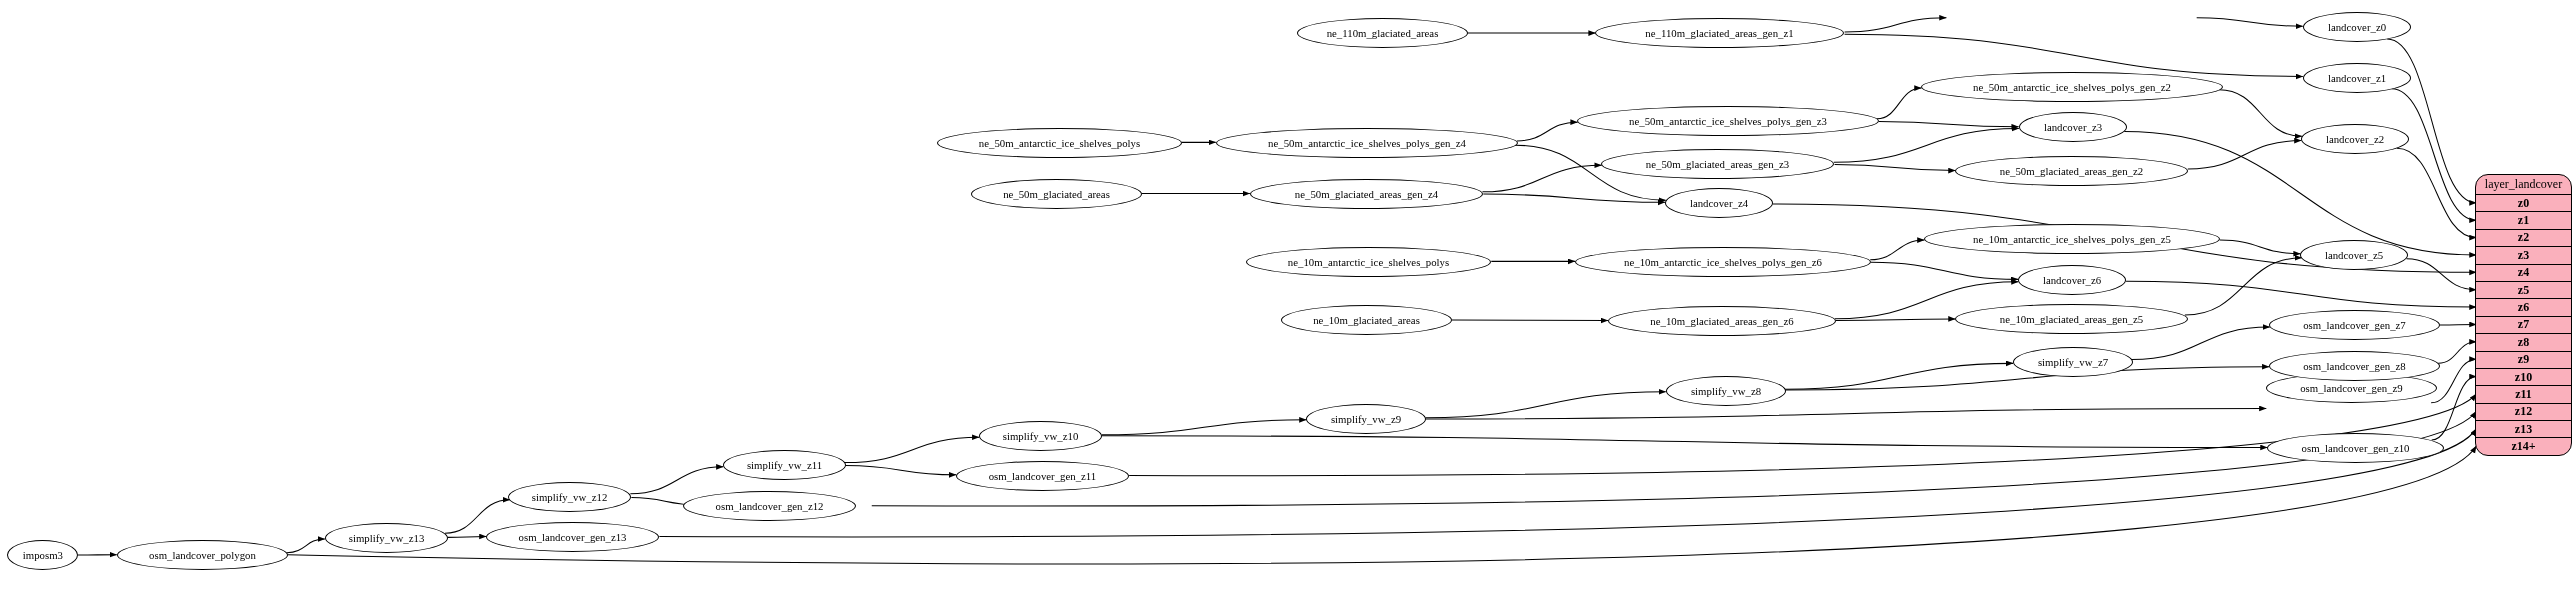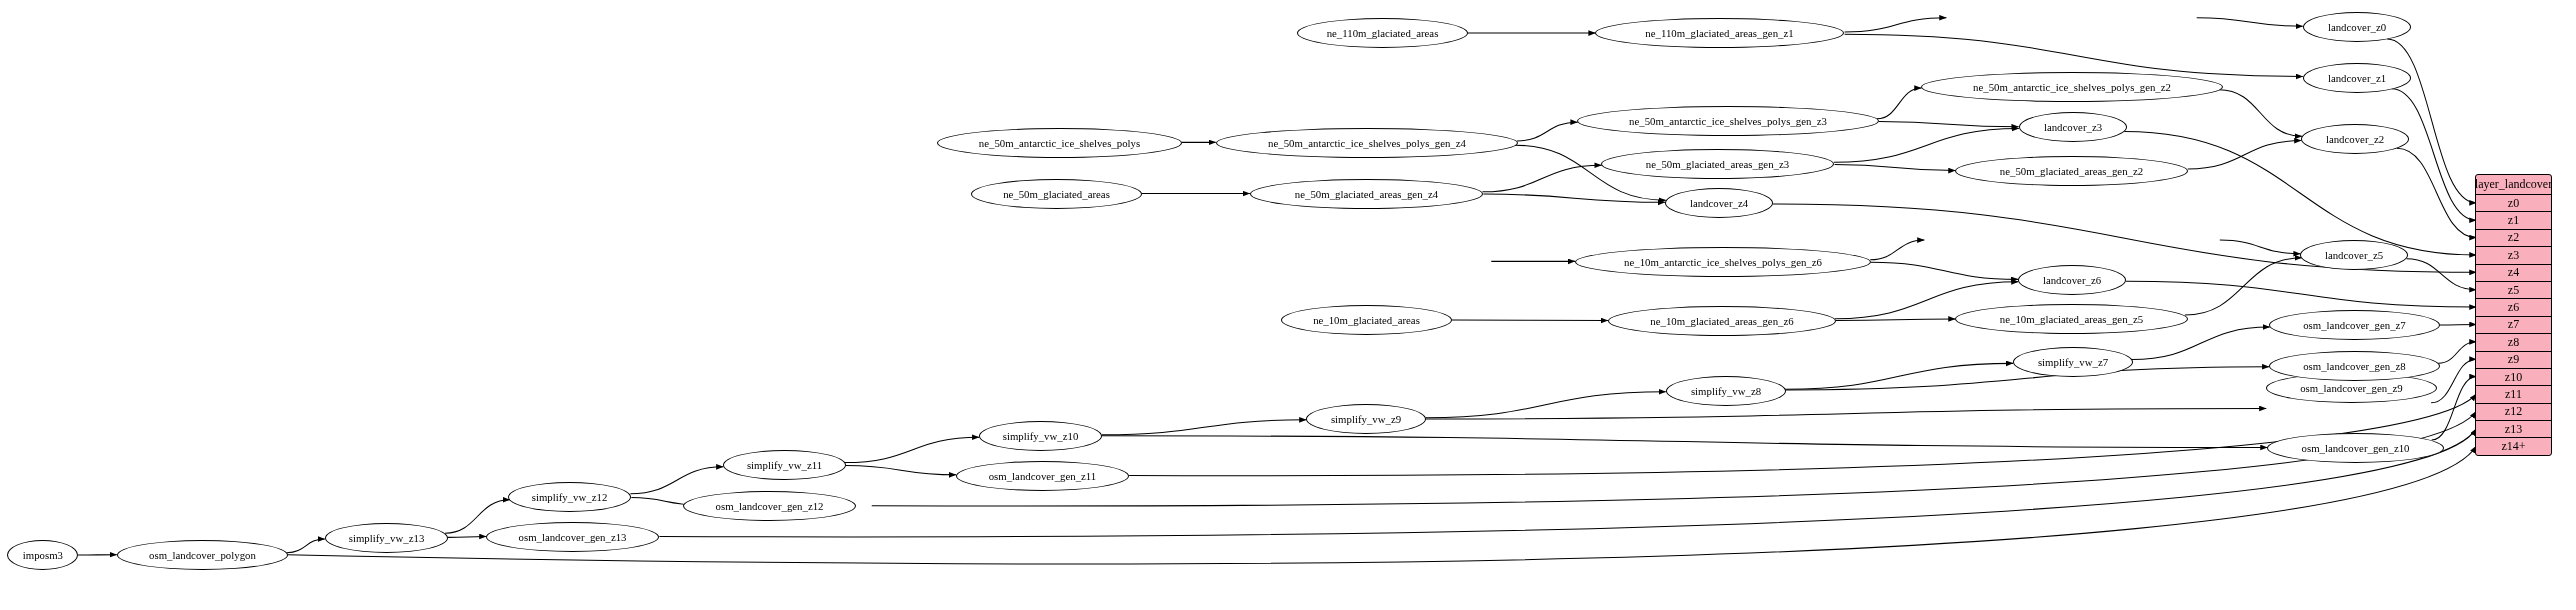--- a/index.html
+++ b/index.html
@@ -39,10 +39,10 @@
     position: absolute;
     left: 2475px;
     top: 174px;
-    width: 77px;
+    width: 97px;
     box-sizing: border-box;
     border: 1.1px solid #000000;
-    border-radius: 3px;
+    border-radius: 13px;
     background: #fab0bc;
     overflow: hidden;
     z-index: 2;

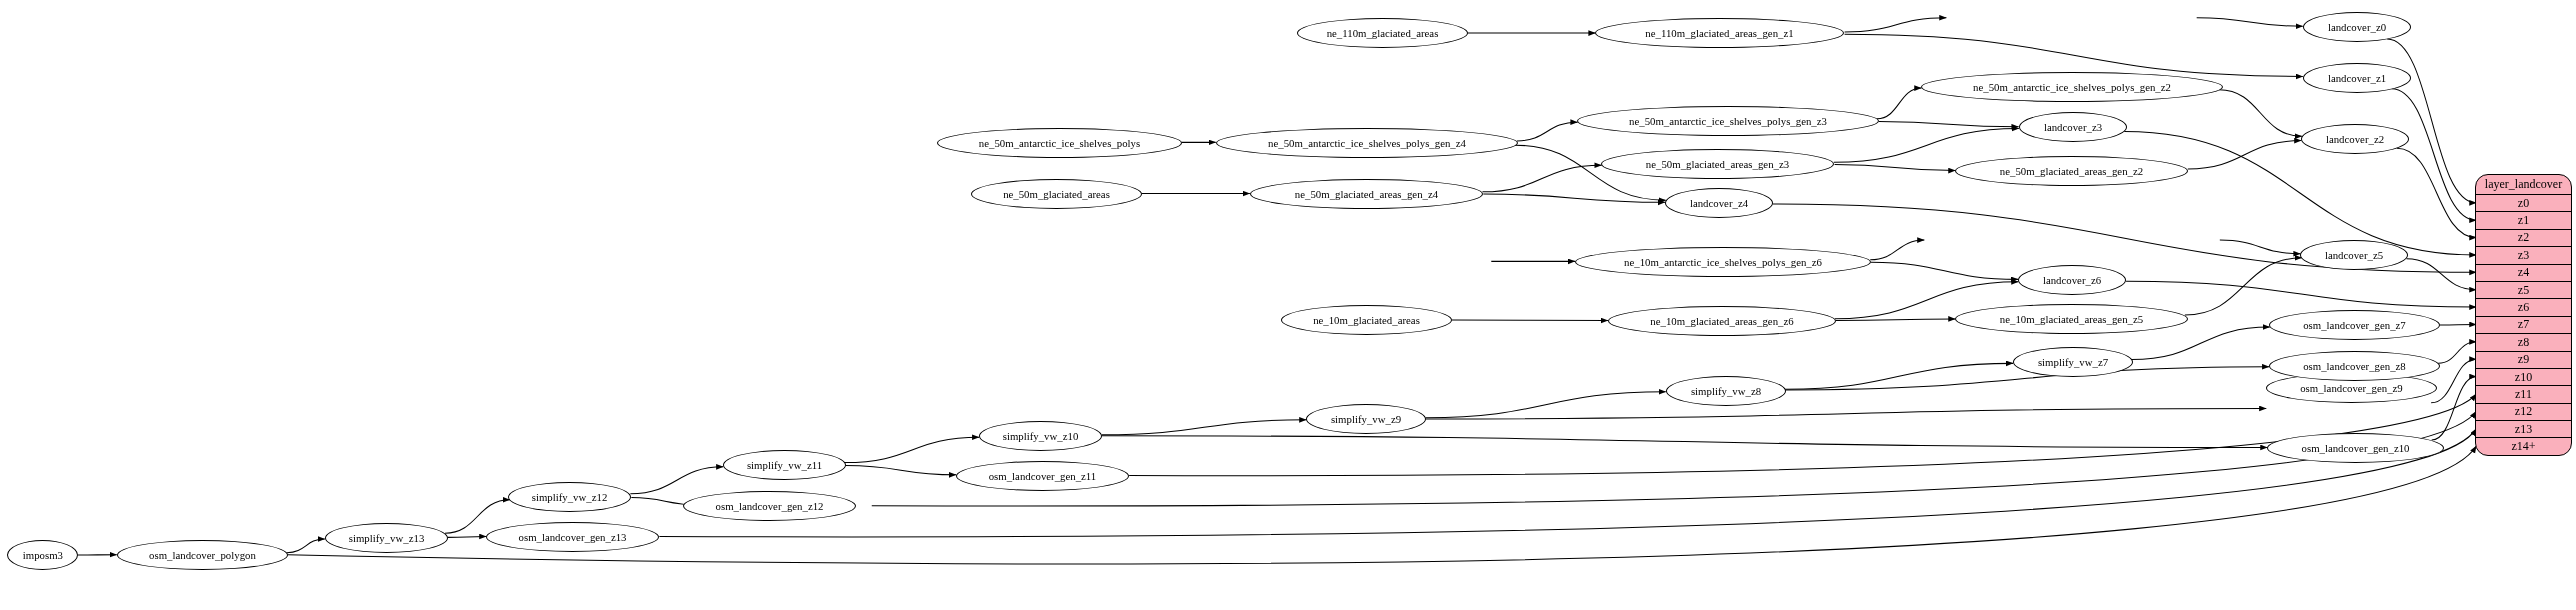--- a/index.html
+++ b/index.html
@@ -67,6 +67,7 @@
     font-size: 12px;
     color: #000000;
     box-sizing: border-box;
+    font-weight: bold;
   }
 </style>
 </head>

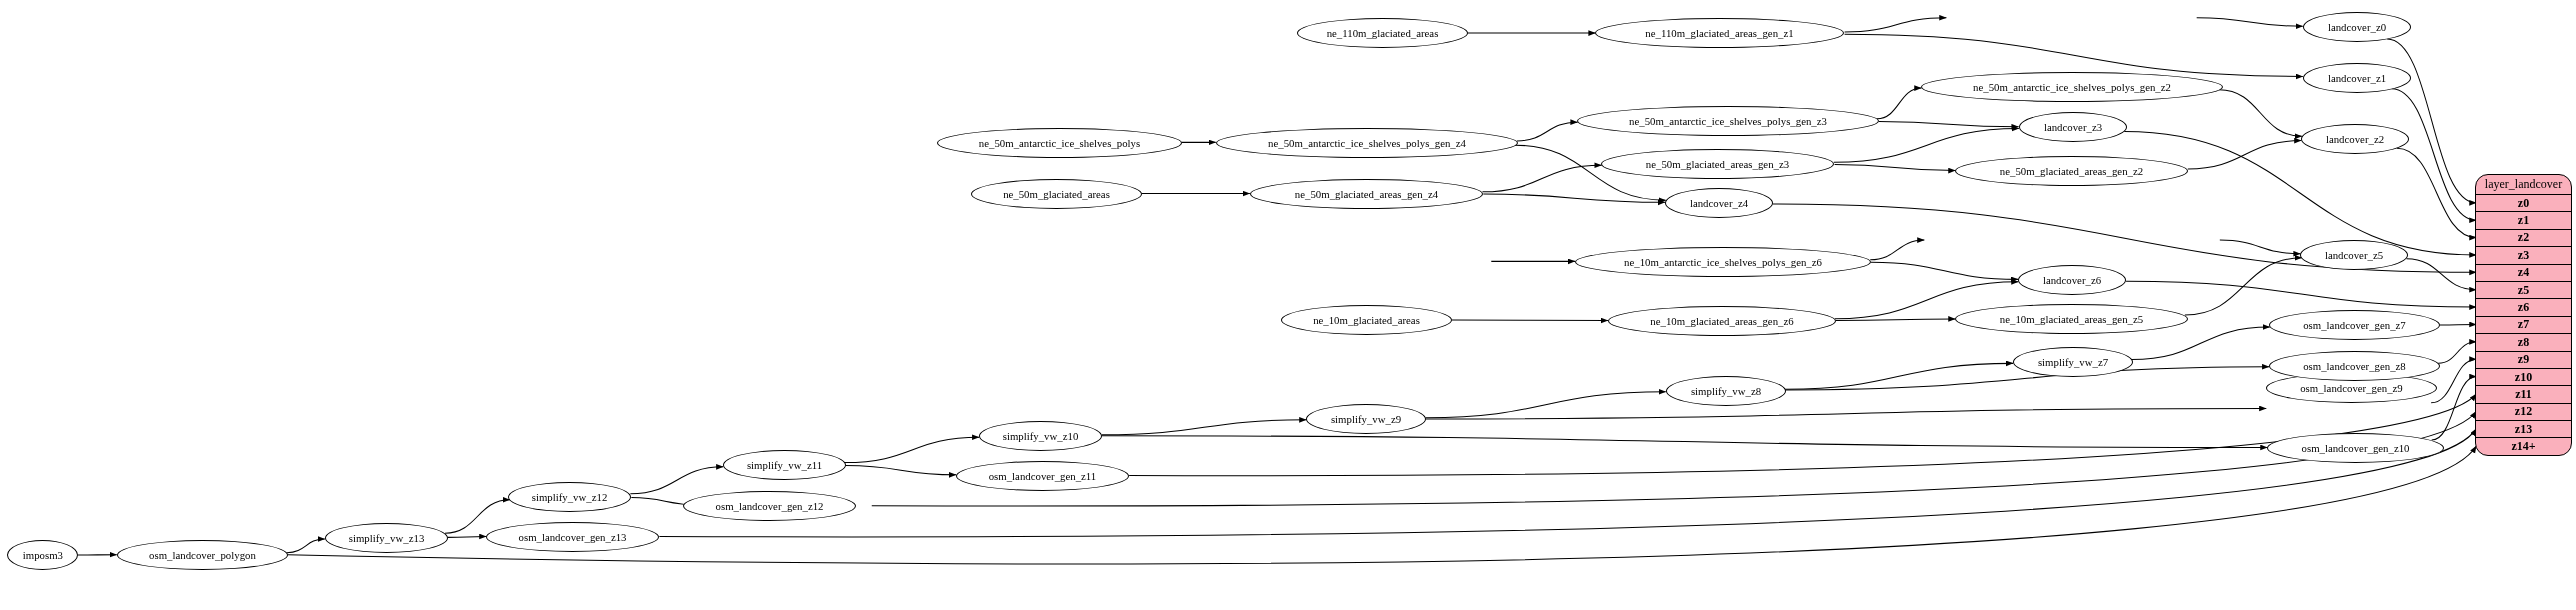--- a/index.html
+++ b/index.html
@@ -169,6 +169,7 @@
   <div class="node" style="left:1665px;top:188px;width:108px;height:30px">landcover_z4</div>
   <div class="node" style="left:2301px;top:124px;width:108px;height:30px">landcover_z2</div>
   <div class="node" style="left:1575px;top:247px;width:296px;height:30px">ne_10m_antarctic_ice_shelves_polys_gen_z6</div>
+  <div class="node" style="left:1924px;top:224px;width:296px;height:30px">ne_10m_antarctic_ice_shelves_polys_gen_z5</div>
   <div class="node" style="left:1281px;top:305px;width:171px;height:30px">ne_10m_glaciated_areas</div>
   <div class="node" style="left:1608px;top:306px;width:228px;height:30px">ne_10m_glaciated_areas_gen_z6</div>
   <div class="node" style="left:1955px;top:304px;width:233px;height:30px">ne_10m_glaciated_areas_gen_z5</div>

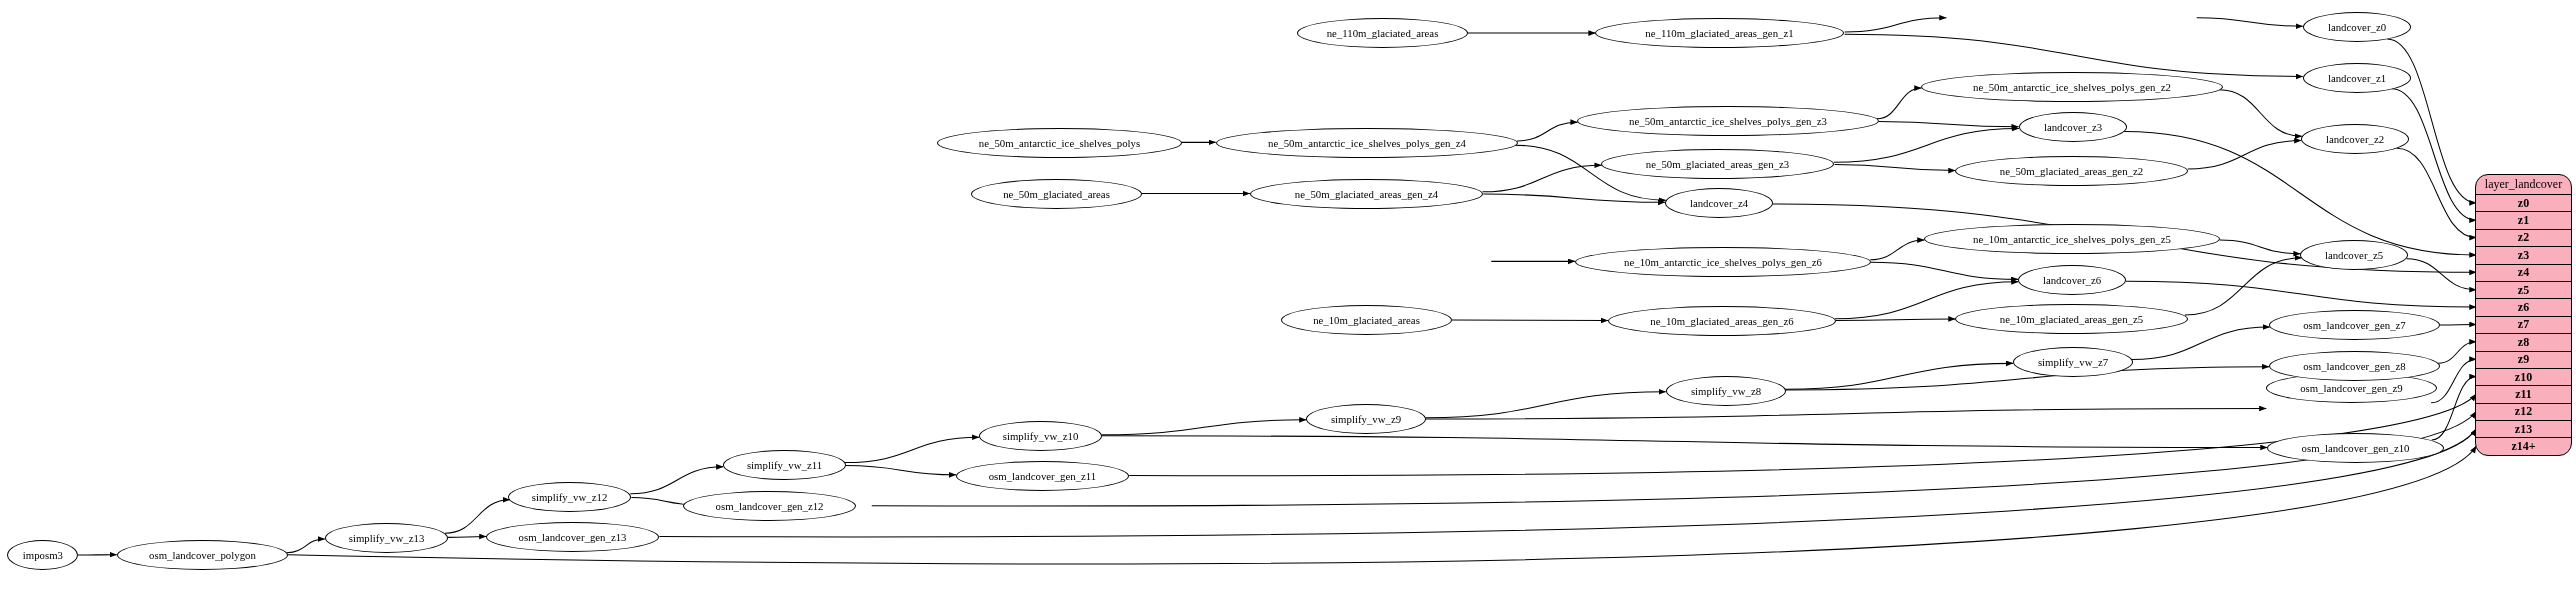--- a/index.html
+++ b/index.html
@@ -168,6 +168,7 @@
   <div class="node" style="left:2019px;top:112px;width:108px;height:30px">landcover_z3</div>
   <div class="node" style="left:1665px;top:188px;width:108px;height:30px">landcover_z4</div>
   <div class="node" style="left:2301px;top:124px;width:108px;height:30px">landcover_z2</div>
+  <div class="node" style="left:1246px;top:247px;width:245px;height:30px">ne_10m_antarctic_ice_shelves_polys</div>
   <div class="node" style="left:1575px;top:247px;width:296px;height:30px">ne_10m_antarctic_ice_shelves_polys_gen_z6</div>
   <div class="node" style="left:1924px;top:224px;width:296px;height:30px">ne_10m_antarctic_ice_shelves_polys_gen_z5</div>
   <div class="node" style="left:1281px;top:305px;width:171px;height:30px">ne_10m_glaciated_areas</div>

